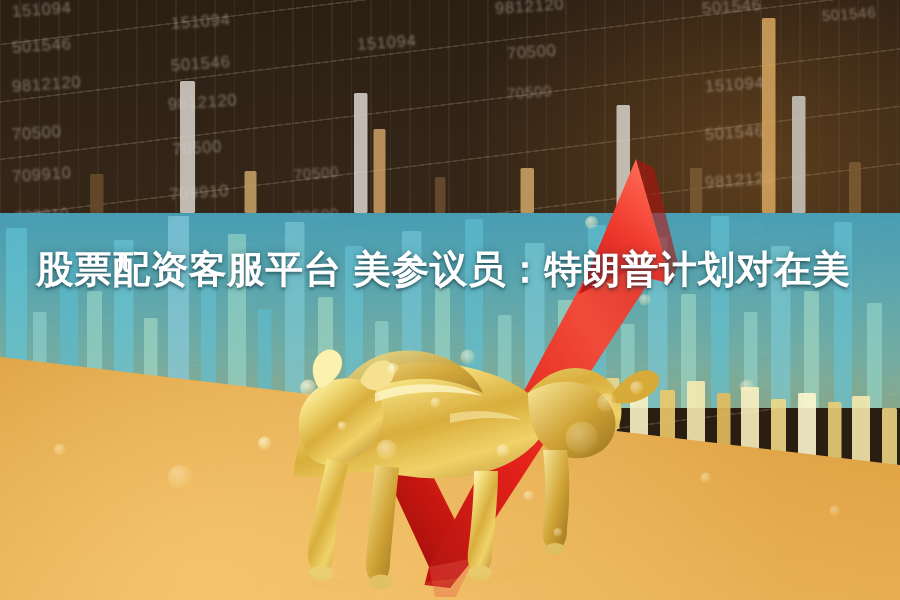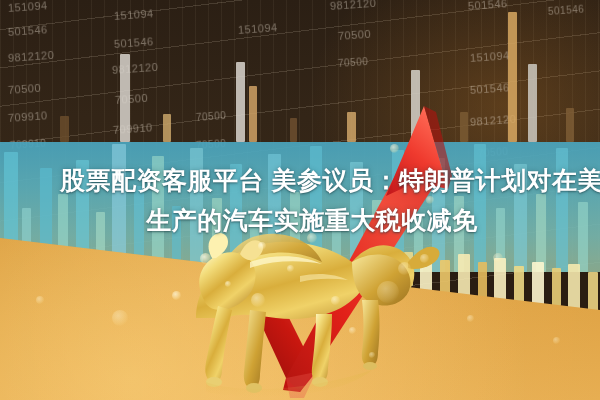--- a/index.html
+++ b/index.html
@@ -113,7 +113,6 @@
     position:absolute;left:0;top:160px;width:552px;
     text-align:center;
     pointer-events:none;
-    padding-left:36px;
   }
   .hl-line{
     display:block;

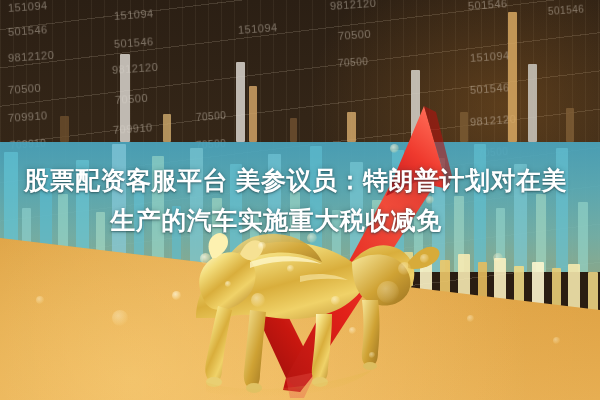--- a/index.html
+++ b/index.html
@@ -355,7 +355,6 @@
 
   <div id="headline">
     <span class="hl-line hl-1">股票配资客服平台 美参议员：特朗普计划对在美</span>
-    <span class="hl-line hl-2">生产的汽车实施重大税收减免</span>
   </div>
 
 </div>

